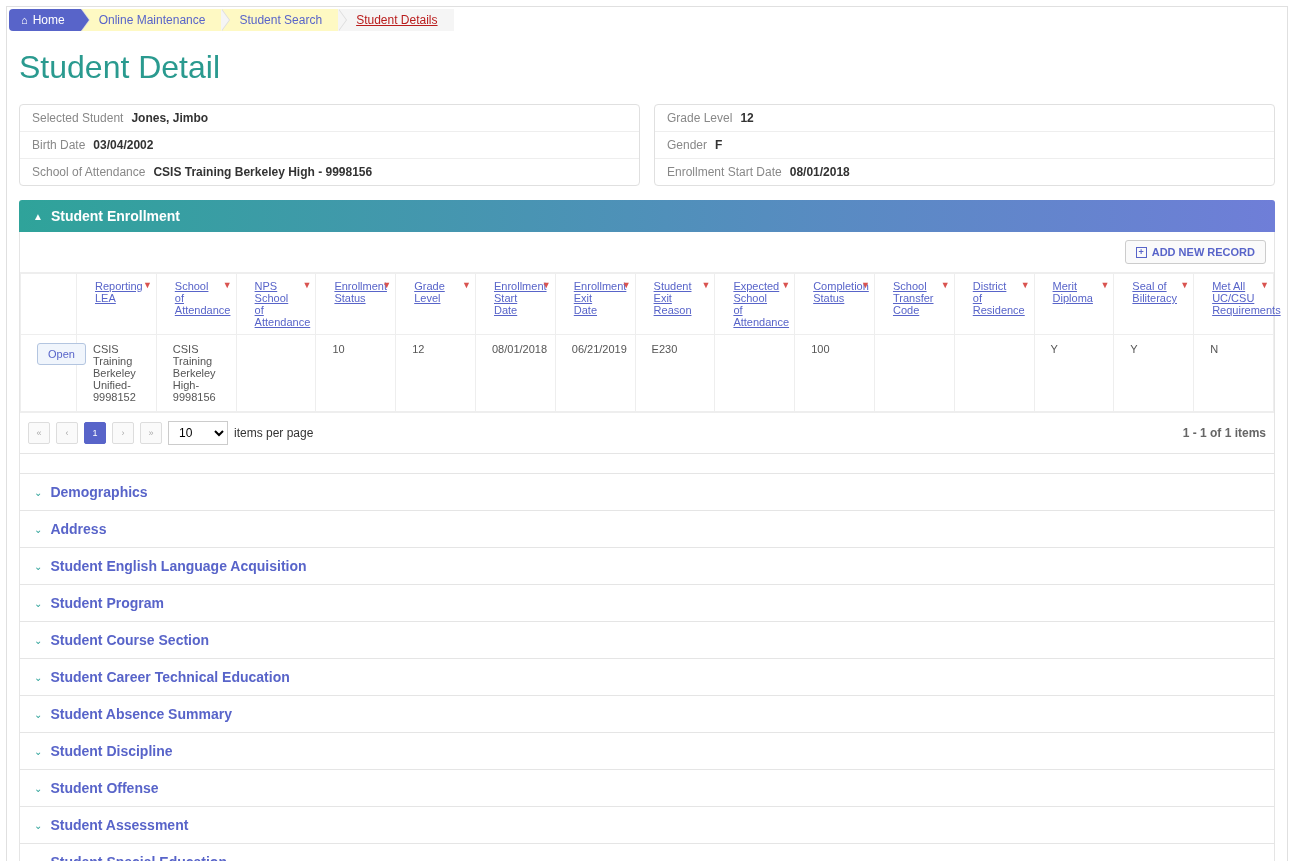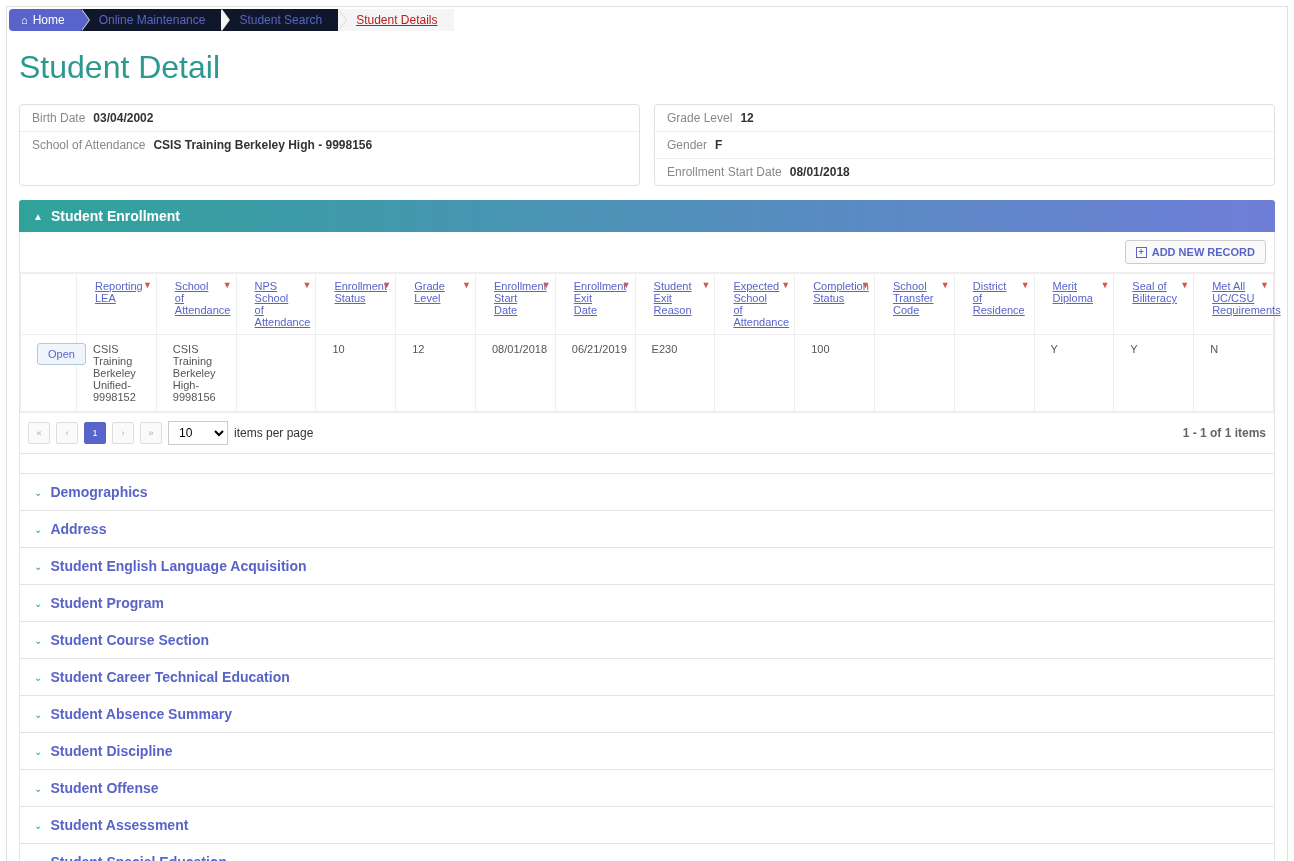--- a/index.html
+++ b/index.html
@@ -8,7 +8,7 @@
 
 
 .breadcrumb { display: flex; align-items: center; font-size: 12px; height: 22px; }
-.crumb { position: relative; display: flex; align-items: center; padding: 0 16px 0 18px; height: 22px; background: #0f172a; color: #5864c9; cursor: pointer; }
+.crumb { position: relative; display: flex; align-items: center; padding: 0 16px 0 18px; height: 22px; background: #fef9c3; color: #5864c9; cursor: pointer; }
 .crumb.home { background: #5864c9; color: #fff; padding-left: 12px; border-radius: 4px 0 0 4px; }
 .crumb.last { color: #b91c1c; background: #f5f5f5; cursor: default; text-decoration: underline; }
 .crumb::after { content: ""; position: absolute; right: -8px; top: 0; border-top: 11px solid transparent; border-bottom: 11px solid transparent; border-left: 8px solid #f5f5f5; z-index: 2; }

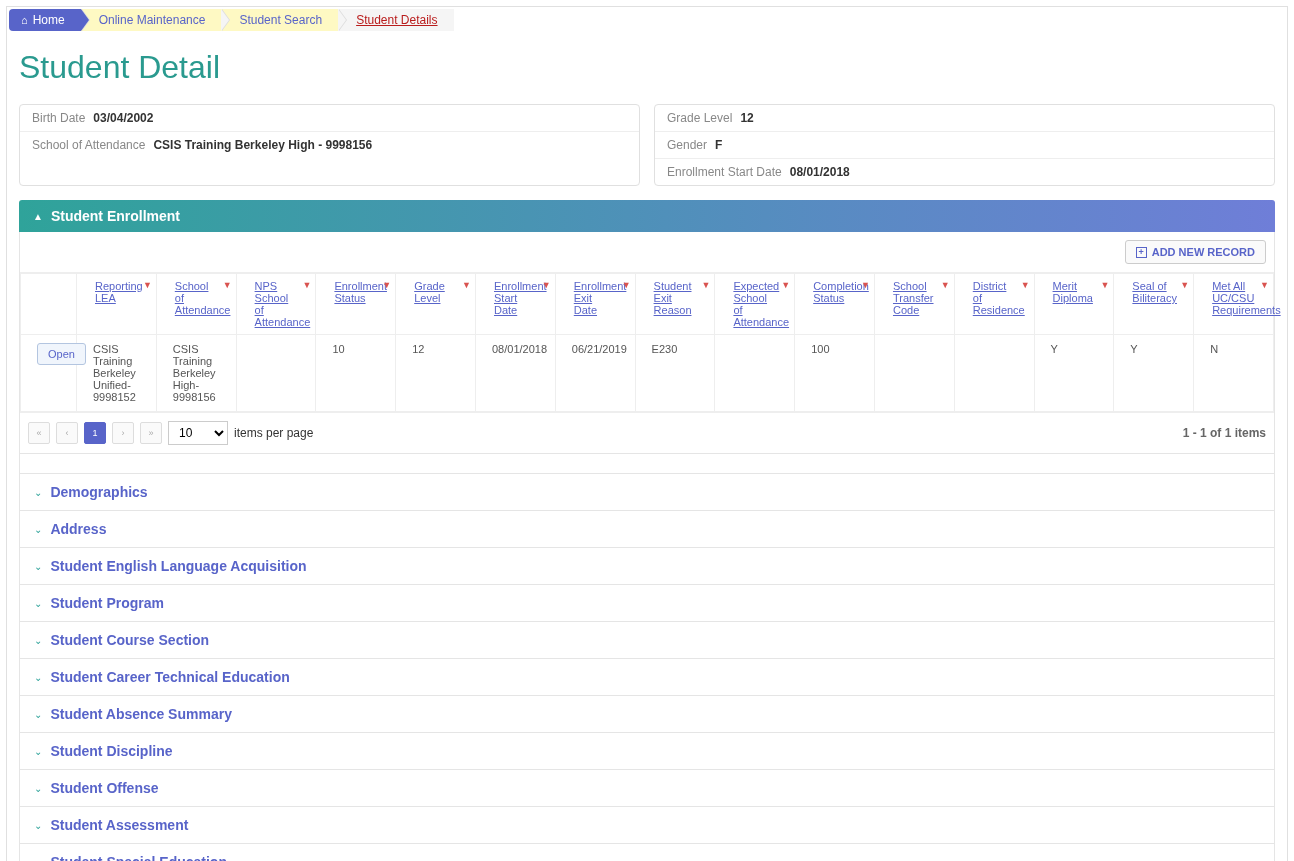--- a/index.html
+++ b/index.html
@@ -86,6 +86,10 @@
 
 <div class="info-row">
   <div class="info-box" id="info1">
+        <div class="info-item">
+          <span class="info-label">Selected Student</span>
+          <span class="info-value">Jones, Jimbo</span>
+        </div>
         <div class="info-item">
           <span class="info-label">Birth Date</span>
           <span class="info-value">03/04/2002</span>

